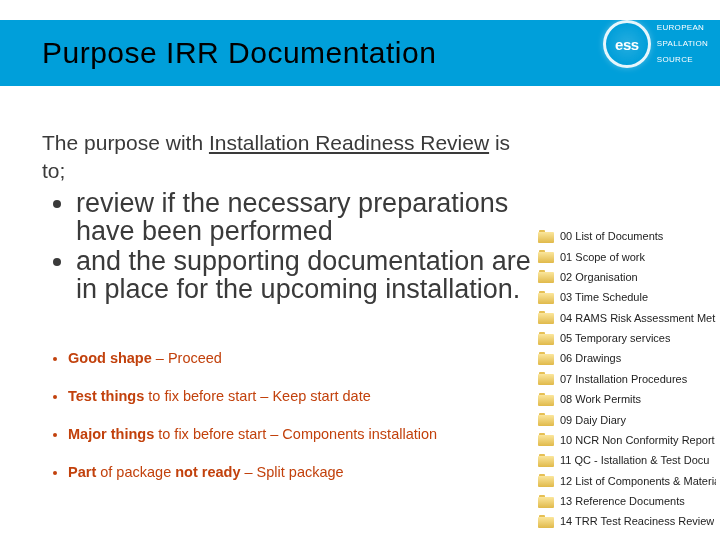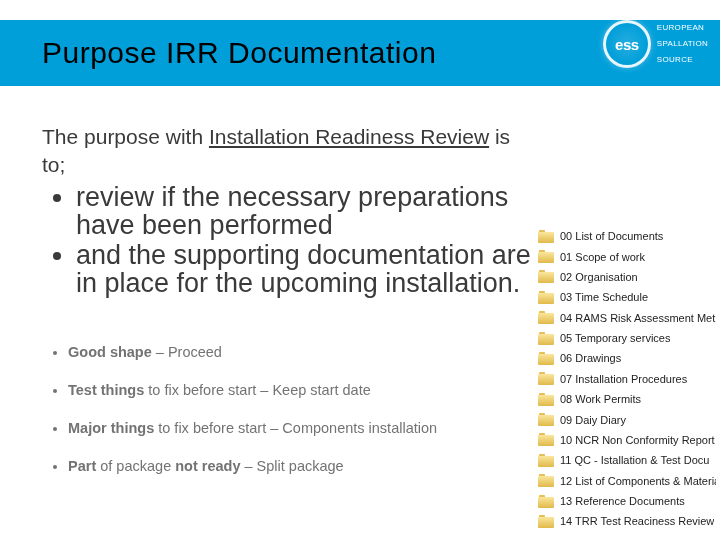--- a/index.html
+++ b/index.html
@@ -9,7 +9,7 @@
   .logo-wrap { position: absolute; top: 20px; right: 12px; display: flex; align-items: flex-start; gap: 6px; z-index: 10; }
   .logo-circle { width: 48px; height: 48px; border: 3px solid rgba(255,255,255,0.9); border-radius: 50%; display: flex; align-items: center; justify-content: center; color: #fff; font-weight: bold; font-size: 15px; letter-spacing: -0.5px; background: radial-gradient(circle, rgba(255,255,255,0.15) 0%, transparent 70%); box-shadow: 0 0 6px rgba(255,255,255,0.3); }
   .logo-text { color: #fff; font-size: 8px; line-height: 16px; font-weight: normal; letter-spacing: 0.3px; white-space: pre; }
-  .body-area { position: absolute; top: 123px; left: 42px; width: 490px; }
+  .body-area { position: absolute; top: 129px; left: 42px; width: 490px; }
   .lead { font-size: 21px; line-height: 28px; color: #3a3a3a; font-weight: 300; }
   .lead .u { text-decoration: underline; }
   .ul1 { list-style: disc; margin: 4px 0 0 34px; font-size: 27px; line-height: 28px; font-weight: 300; color: #3a3a3a; }

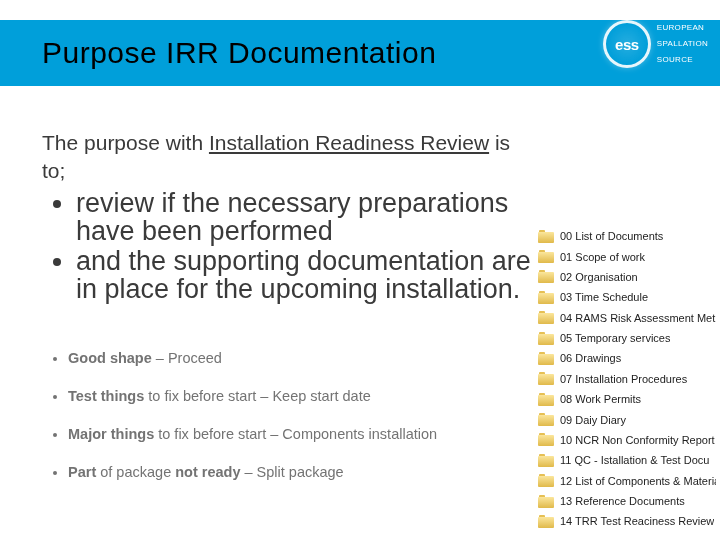--- a/index.html
+++ b/index.html
@@ -14,7 +14,7 @@
   .lead .u { text-decoration: underline; }
   .ul1 { list-style: disc; margin: 4px 0 0 34px; font-size: 27px; line-height: 28px; font-weight: 300; color: #3a3a3a; }
   .ul1 li { margin-bottom: 2px; }
-  .outcomes { margin-top: 46px; list-style: disc; margin-left: 26px; font-size: 14.5px; line-height: 18px; color: #737373; }
+  .outcomes { margin-top: 46px; list-style: disc; margin-left: 26px; font-size: 14.5px; line-height: 18px; color: #c2410c; }
   .outcomes li { margin-bottom: 20px; font-weight: 300; }
   .outcomes li .b { font-weight: 600; }
   

